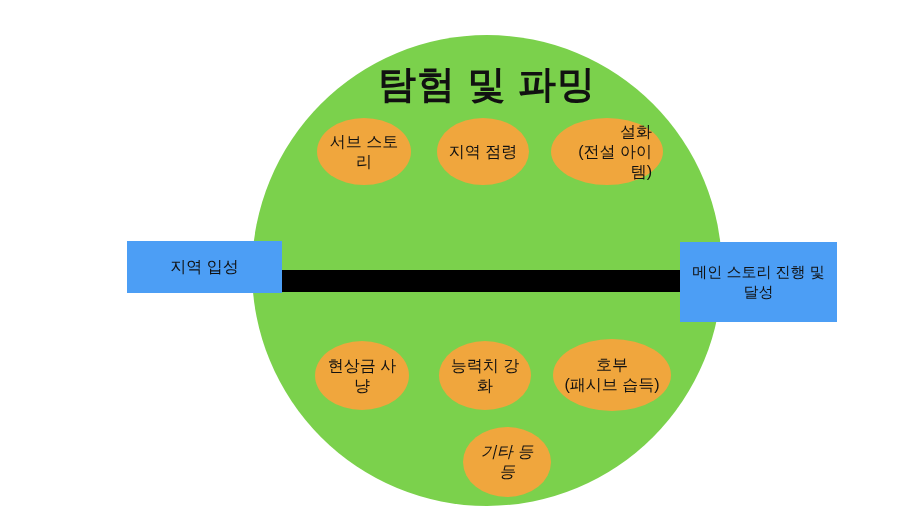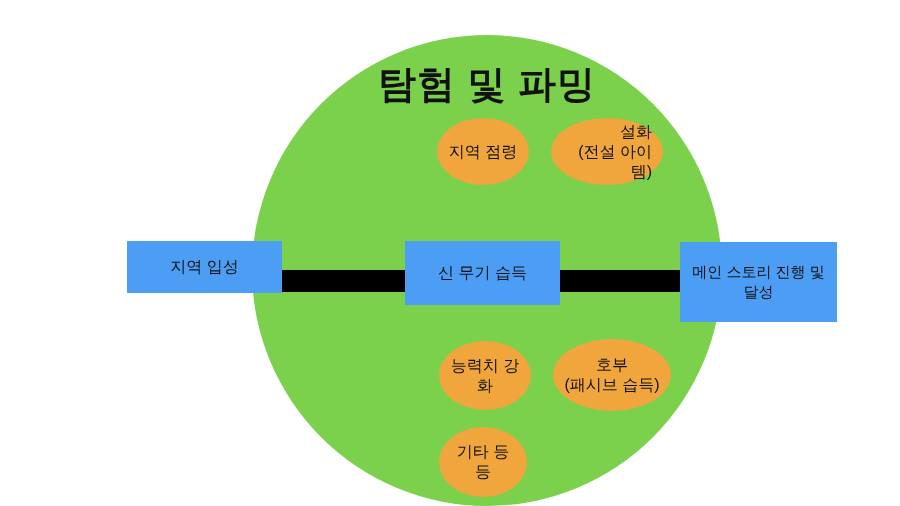--- a/index.html
+++ b/index.html
@@ -87,6 +87,7 @@
 
   <div class="connector"></div>
 
+  <div class="node ellipse n-sub-story">서브 스토리</div>
 
   <div class="node ellipse n-area-capture">지역 점령</div>
 

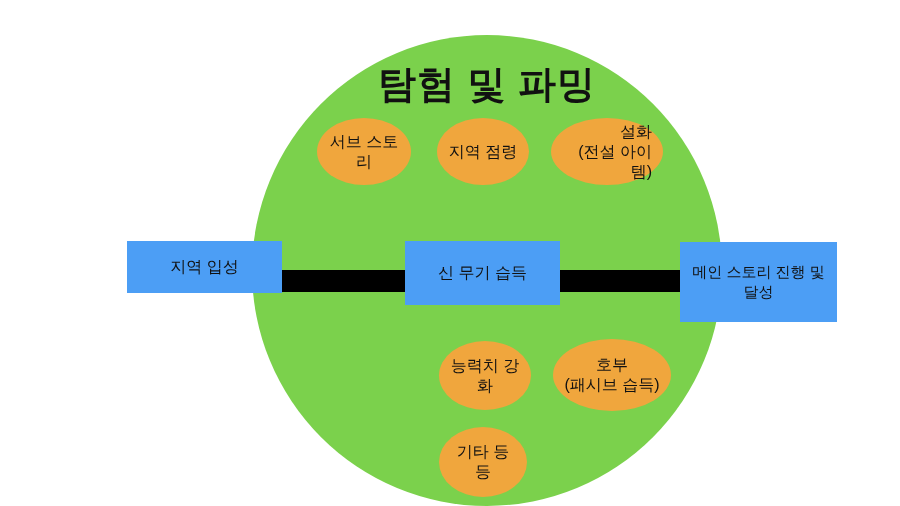--- a/index.html
+++ b/index.html
@@ -104,7 +104,6 @@
 
   <div class="node rect n-area-entry">지역 입성</div>
 
-  <div class="node rect n-new-weapon">신 무기 습득</div>
 
   <div class="node rect n-main-story">메인 스토리 진행 및 달성</div>
 

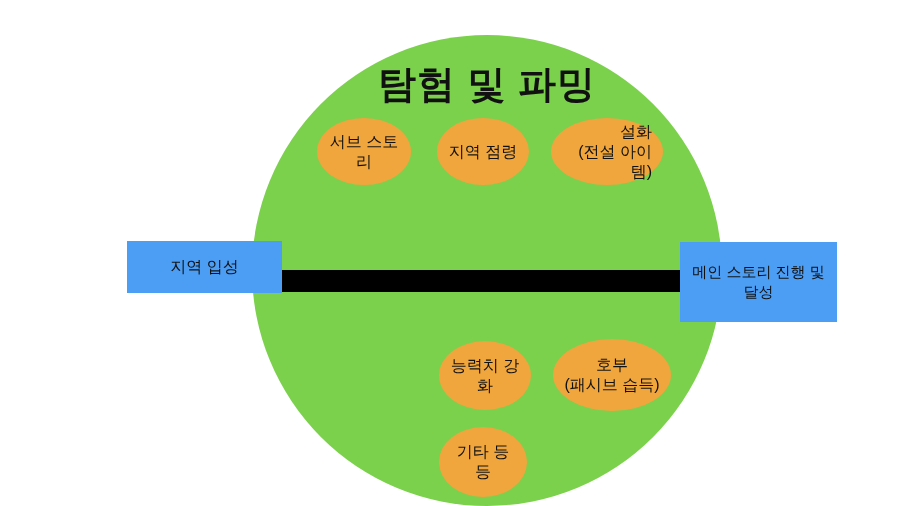--- a/index.html
+++ b/index.html
@@ -94,6 +94,7 @@
   <div class="node ellipse n-legend">설화
 (전설 아이템)</div>
 
+  <div class="node ellipse n-bounty">현상금 사냥</div>
 
   <div class="node ellipse n-talisman">호부
 (패시브 습득)</div>

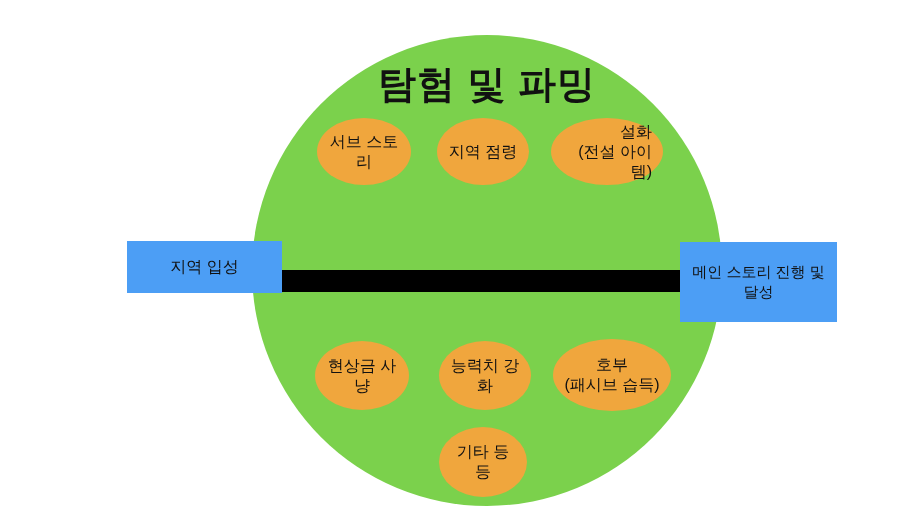--- a/index.html
+++ b/index.html
@@ -70,7 +70,7 @@
   .n-bounty       { left: 293px; top: 319px; width:  94px; height: 69px; }
   .n-stat         { left: 417px; top: 319px; width:  92px; height: 69px; }
   .n-talisman     { left: 531px; top: 317px; width: 118px; height: 72px; }
-  .n-etc          { left: 417px; top: 405px; width:  88px; height: 70px; }
+  .n-etc          { left: 441px; top: 405px; width:  88px; height: 70px; font-style: italic; }
   
   .n-area-entry   { left: 105px; top: 219px; width: 155px; height: 52px; }
   .n-new-weapon   { left: 383px; top: 219px; width: 155px; height: 64px; }

